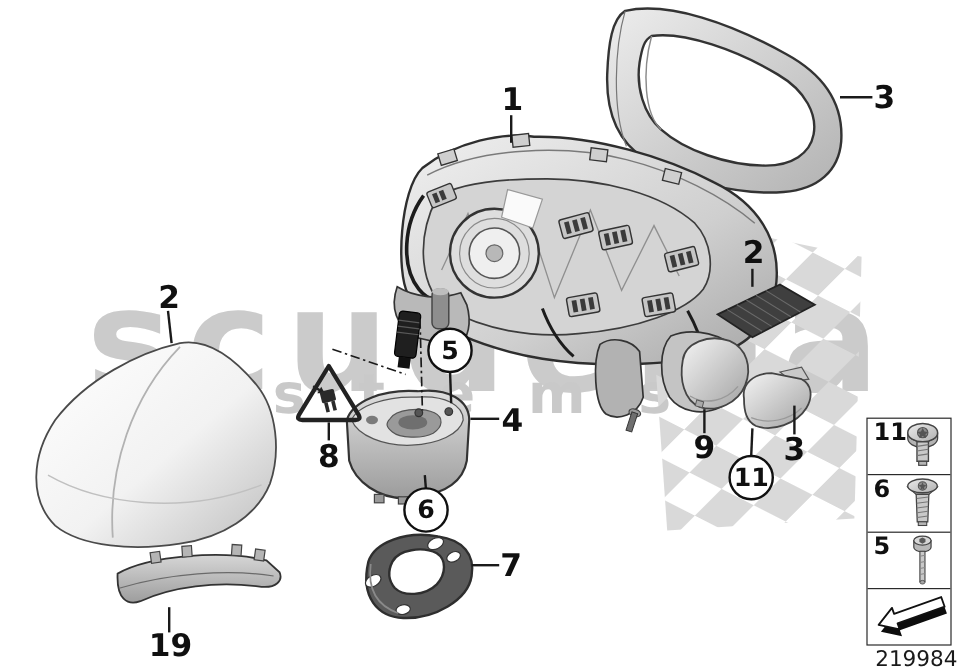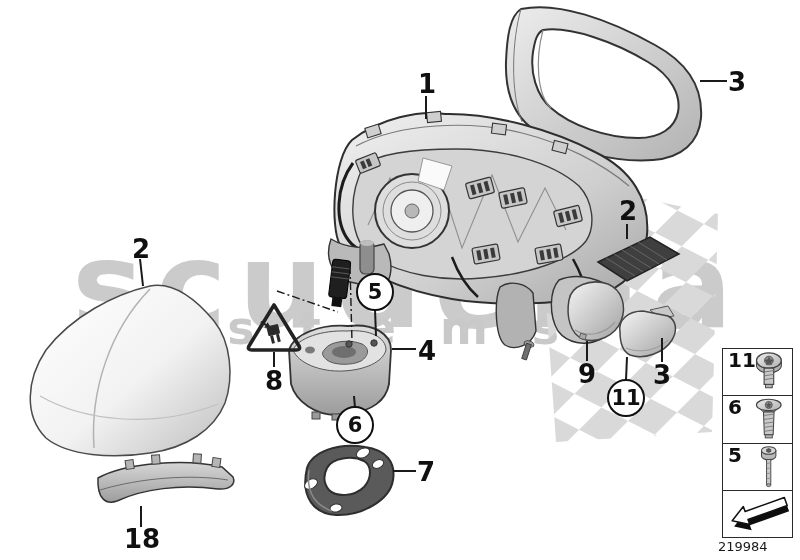--- a/index.html
+++ b/index.html
@@ -294,7 +294,7 @@
   <div class="callout" style="left:662px;top:375px">3</div>
   <div class="callout circled" style="left:626px;top:398px">11</div>
   <div class="callout" style="left:628px;top:211px">2</div>
-  <div class="callout" style="left:142px;top:539px">18</div>
+  <div class="callout" style="left:142px;top:539px">19</div>
 
   <div class="legend">
     <div class="legend-cell">

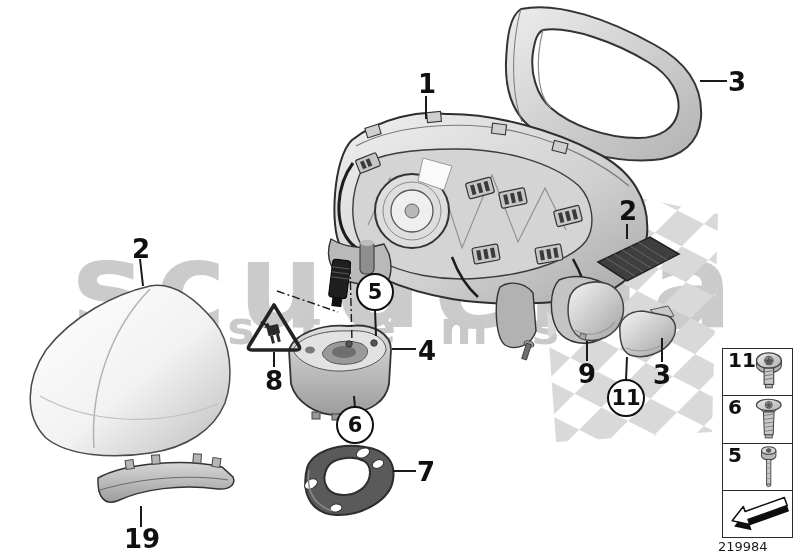--- a/index.html
+++ b/index.html
@@ -25,8 +25,8 @@
   .legend-cell:last-child{border-bottom:none;}
   .legend-num{position:absolute;left:5px;top:1px;font-weight:bold;font-size:20px;color:#101010;line-height:1;}
   .legend-ico{position:absolute;right:1px;top:1px;}
-  .part-number{position:absolute;left:718px;top:539px;width:80px;text-align:left;
-               font-size:13px;color:#1a1a1a;z-index:40;}
+  .part-number{position:absolute;left:718px;top:539px;width:80px;text-align:right;
+               font-size:18px;color:#1a1a1a;z-index:40;}
 </style>
 </head>
 <body>

